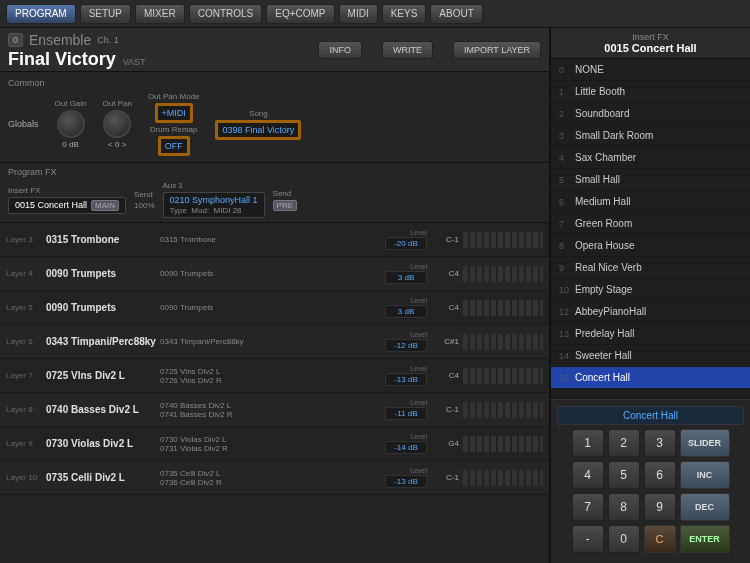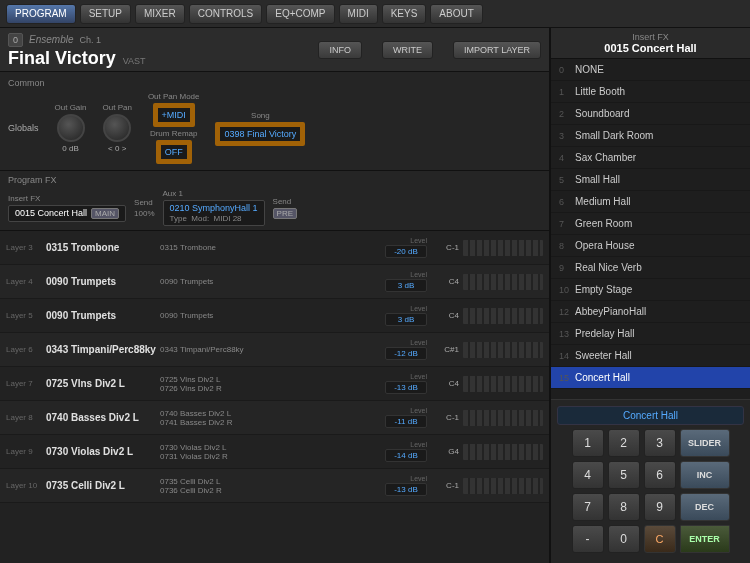--- a/index.html
+++ b/index.html
@@ -79,7 +79,7 @@
       font-size: 9px;
       color: #aaa;
     }
-    .ensemble-label { font-size: 10px; color: #888; font-style: italic; }
+    .ensemble-label { font-size: 14px; color: #888; }
     .ch-label { font-size: 9px; color: #888; }
     .inst-name {
       font-size: 18px;

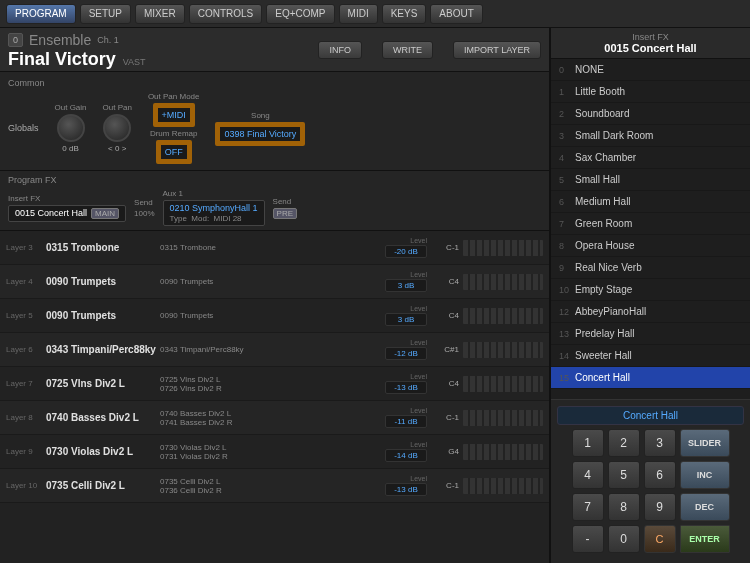--- a/index.html
+++ b/index.html
@@ -148,7 +148,7 @@
     .knob-value { font-size: 8px; color: #aaa; }
     .dropdown-sm {
       background: #1a1a1a;
-      border: 5px solid #a16207;
+      border: 3px solid #a16207;
       border-radius: 2px;
       color: #5af;
       font-size: 9px;

